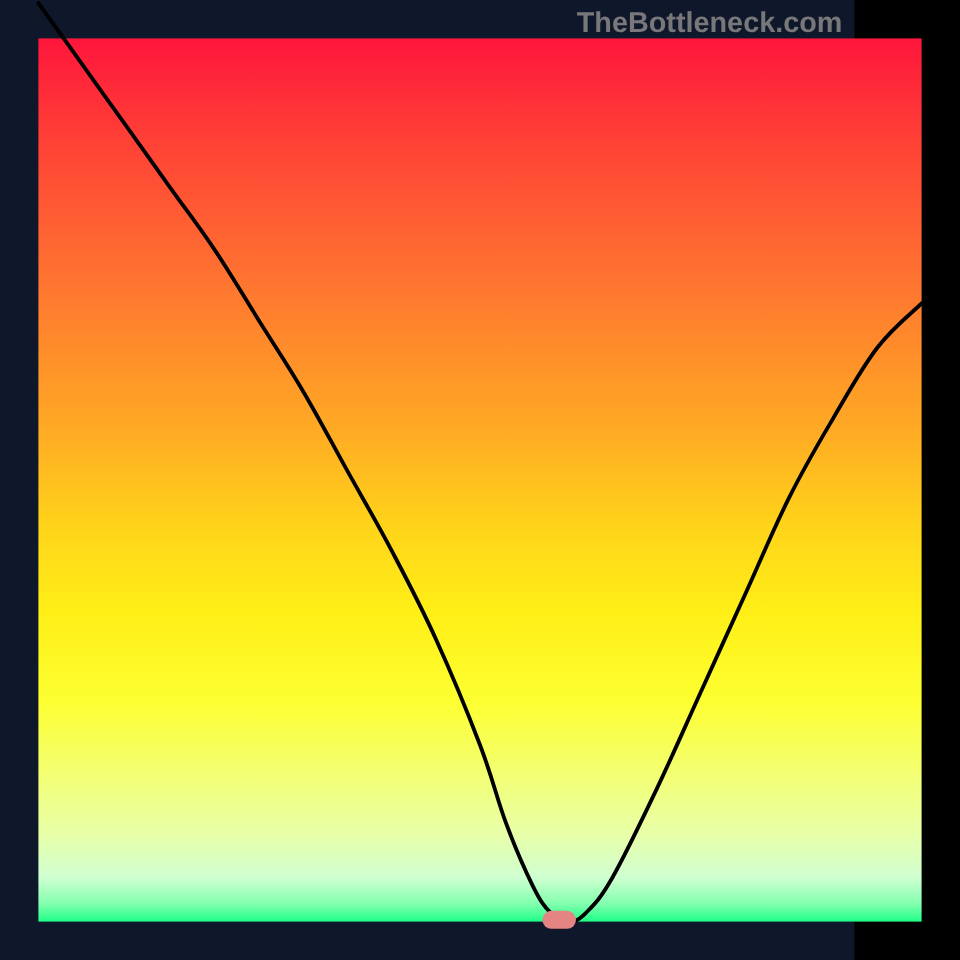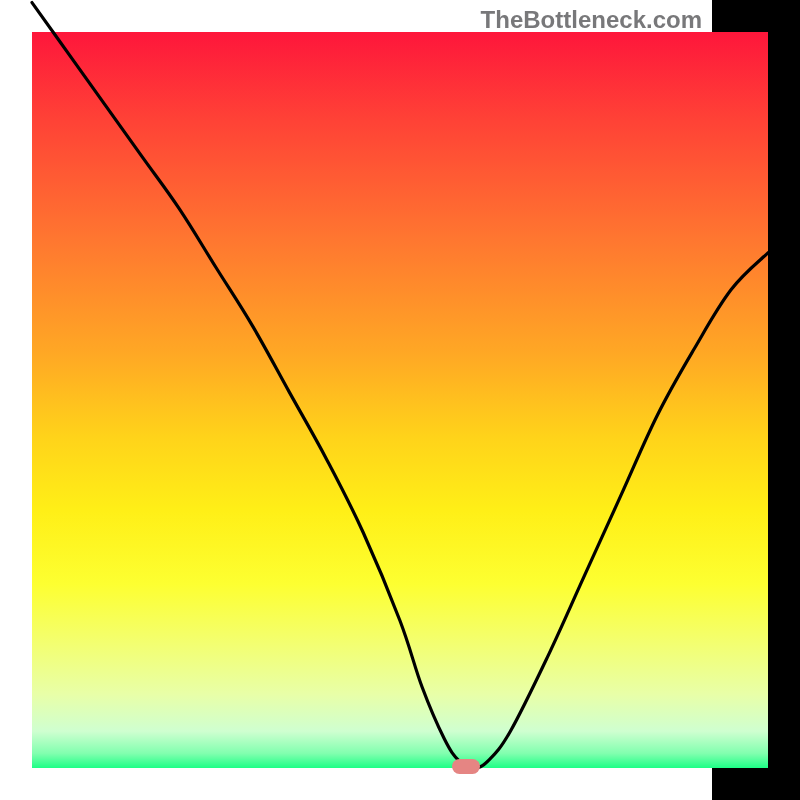--- a/index.html
+++ b/index.html
@@ -16,7 +16,7 @@
     top: 0;
     width: 712px;
     height: 800px;
-    background: #ffffff;
+    background: #0f172a;
   }
   .plot-area {
     position: absolute;

